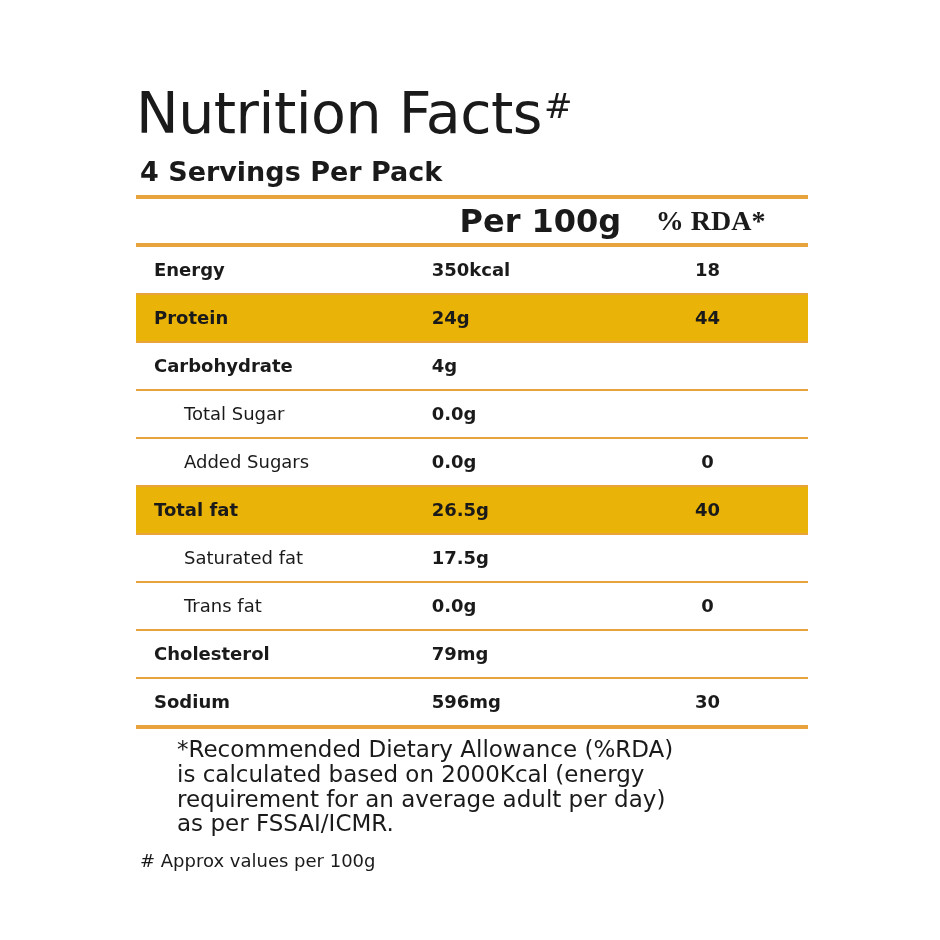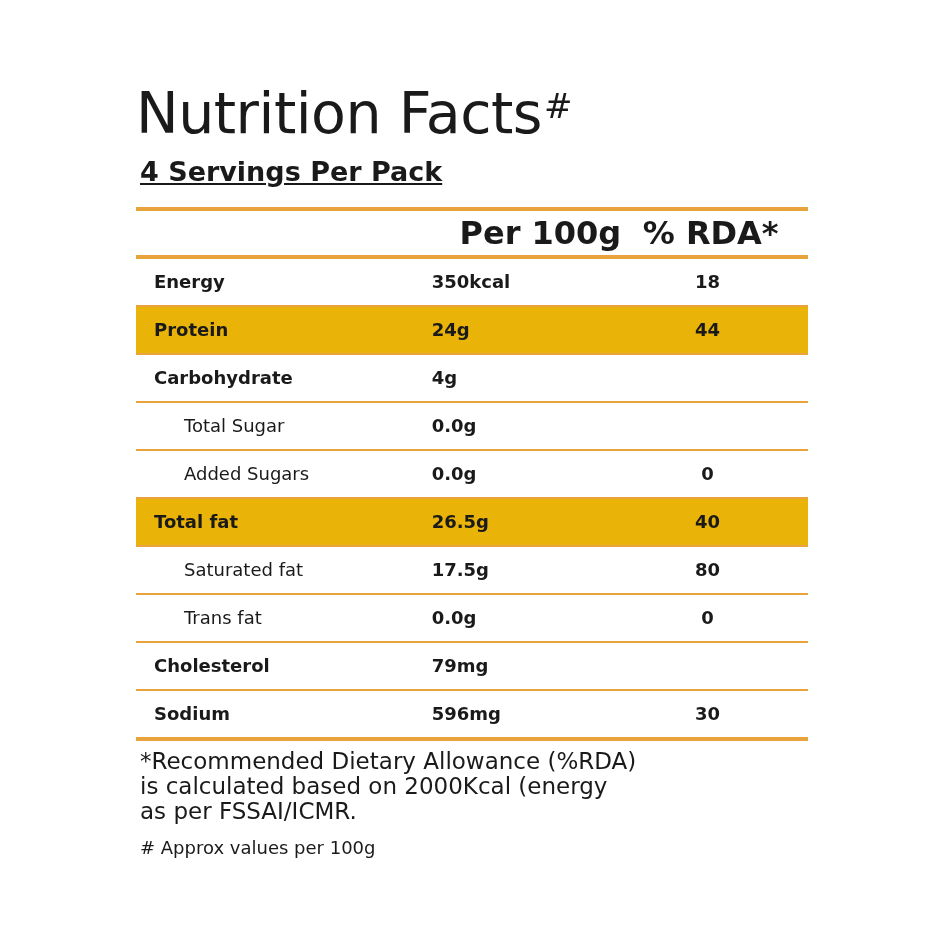--- a/index.html
+++ b/index.html
@@ -45,8 +45,7 @@
     align-items: baseline;
     font-size: 27px;
     font-weight: 700;
-    padding: 4px 2px 20px 4px;
-    text-decoration: underline;
+    padding: 4px 2px 8px 4px;
   }
   .rule-thick {
     height: 4px;

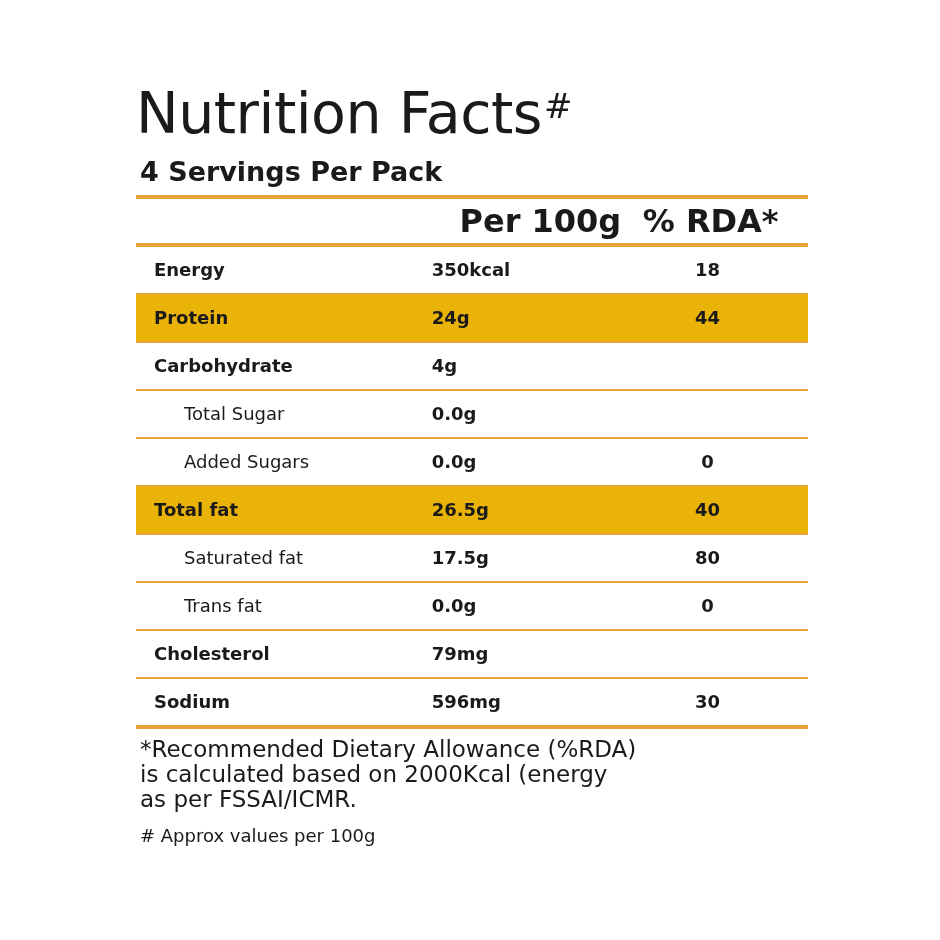--- a/index.html
+++ b/index.html
@@ -102,10 +102,11 @@
   .hdr-rda {
     width: 26%;
     text-align: center;
-    font-size: 32px;
+    font-size: 28px;
     font-weight: 700;
     box-sizing: border-box;
     padding-right: 20px;
+    font-family: Liberation Serif, serif;
   }
   .hdr-blank { width: 44%; }
   .highlight {

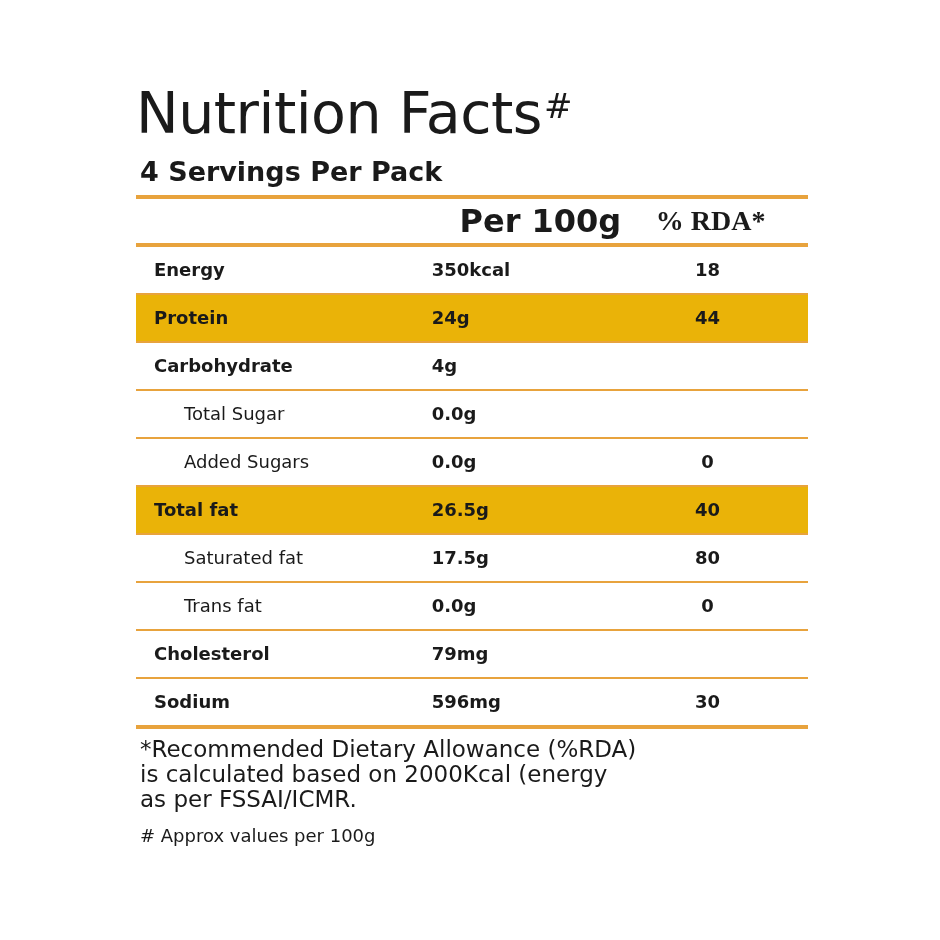--- a/index.html
+++ b/index.html
@@ -190,7 +190,6 @@
       <div class="row">
         <div class="cell label norm indent">Saturated fat</div>
         <div class="cell value bold">17.5g</div>
-        <div class="cell rda bold">80</div>
       </div>
       <div class="rule-thin"></div>
       <div class="row">

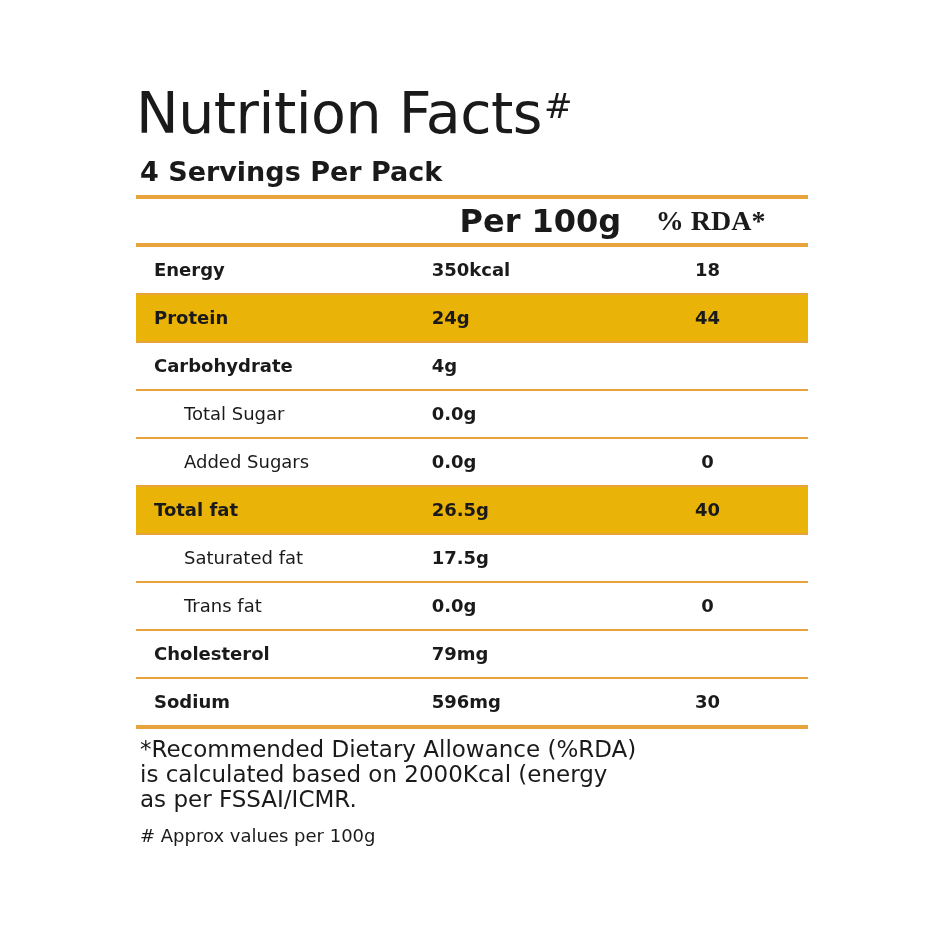--- a/index.html
+++ b/index.html
@@ -120,7 +120,7 @@
     padding: 8px 4px 0 4px;
     font-weight: 400;
   }
-  .footnote .line { display: block; }
+  .footnote .line { display: block; margin-left: 37px; }
   .footnote2 {
     font-size: 18px;
     padding: 14px 4px 0 4px;

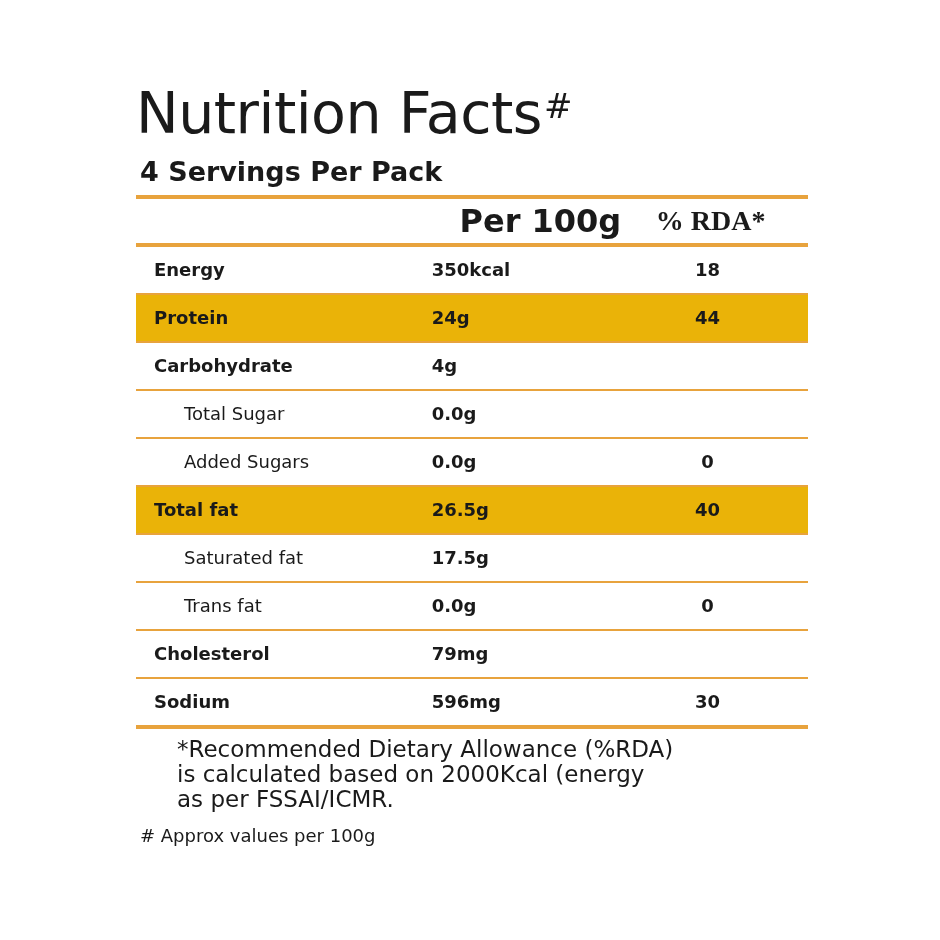--- a/index.html
+++ b/index.html
@@ -216,6 +216,7 @@
   <div class="footnote">
     <span class="line">*Recommended Dietary Allowance (%RDA)</span>
     <span class="line">is calculated based on 2000Kcal (energy</span>
+    <span class="line">requirement for an average adult per day)</span>
     <span class="line">as per FSSAI/ICMR.</span>
   </div>
 

